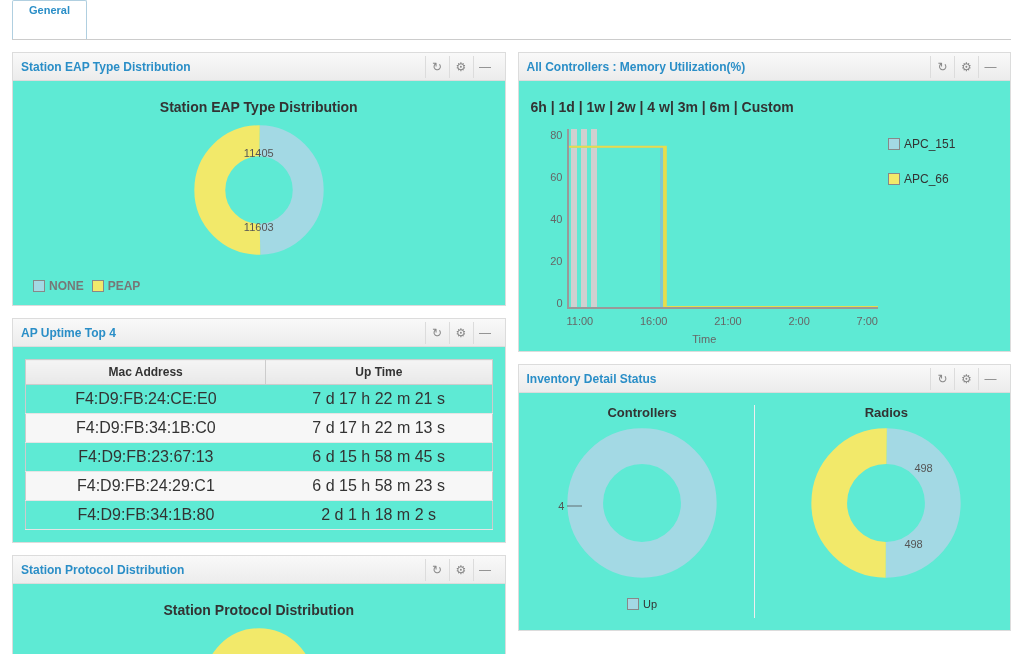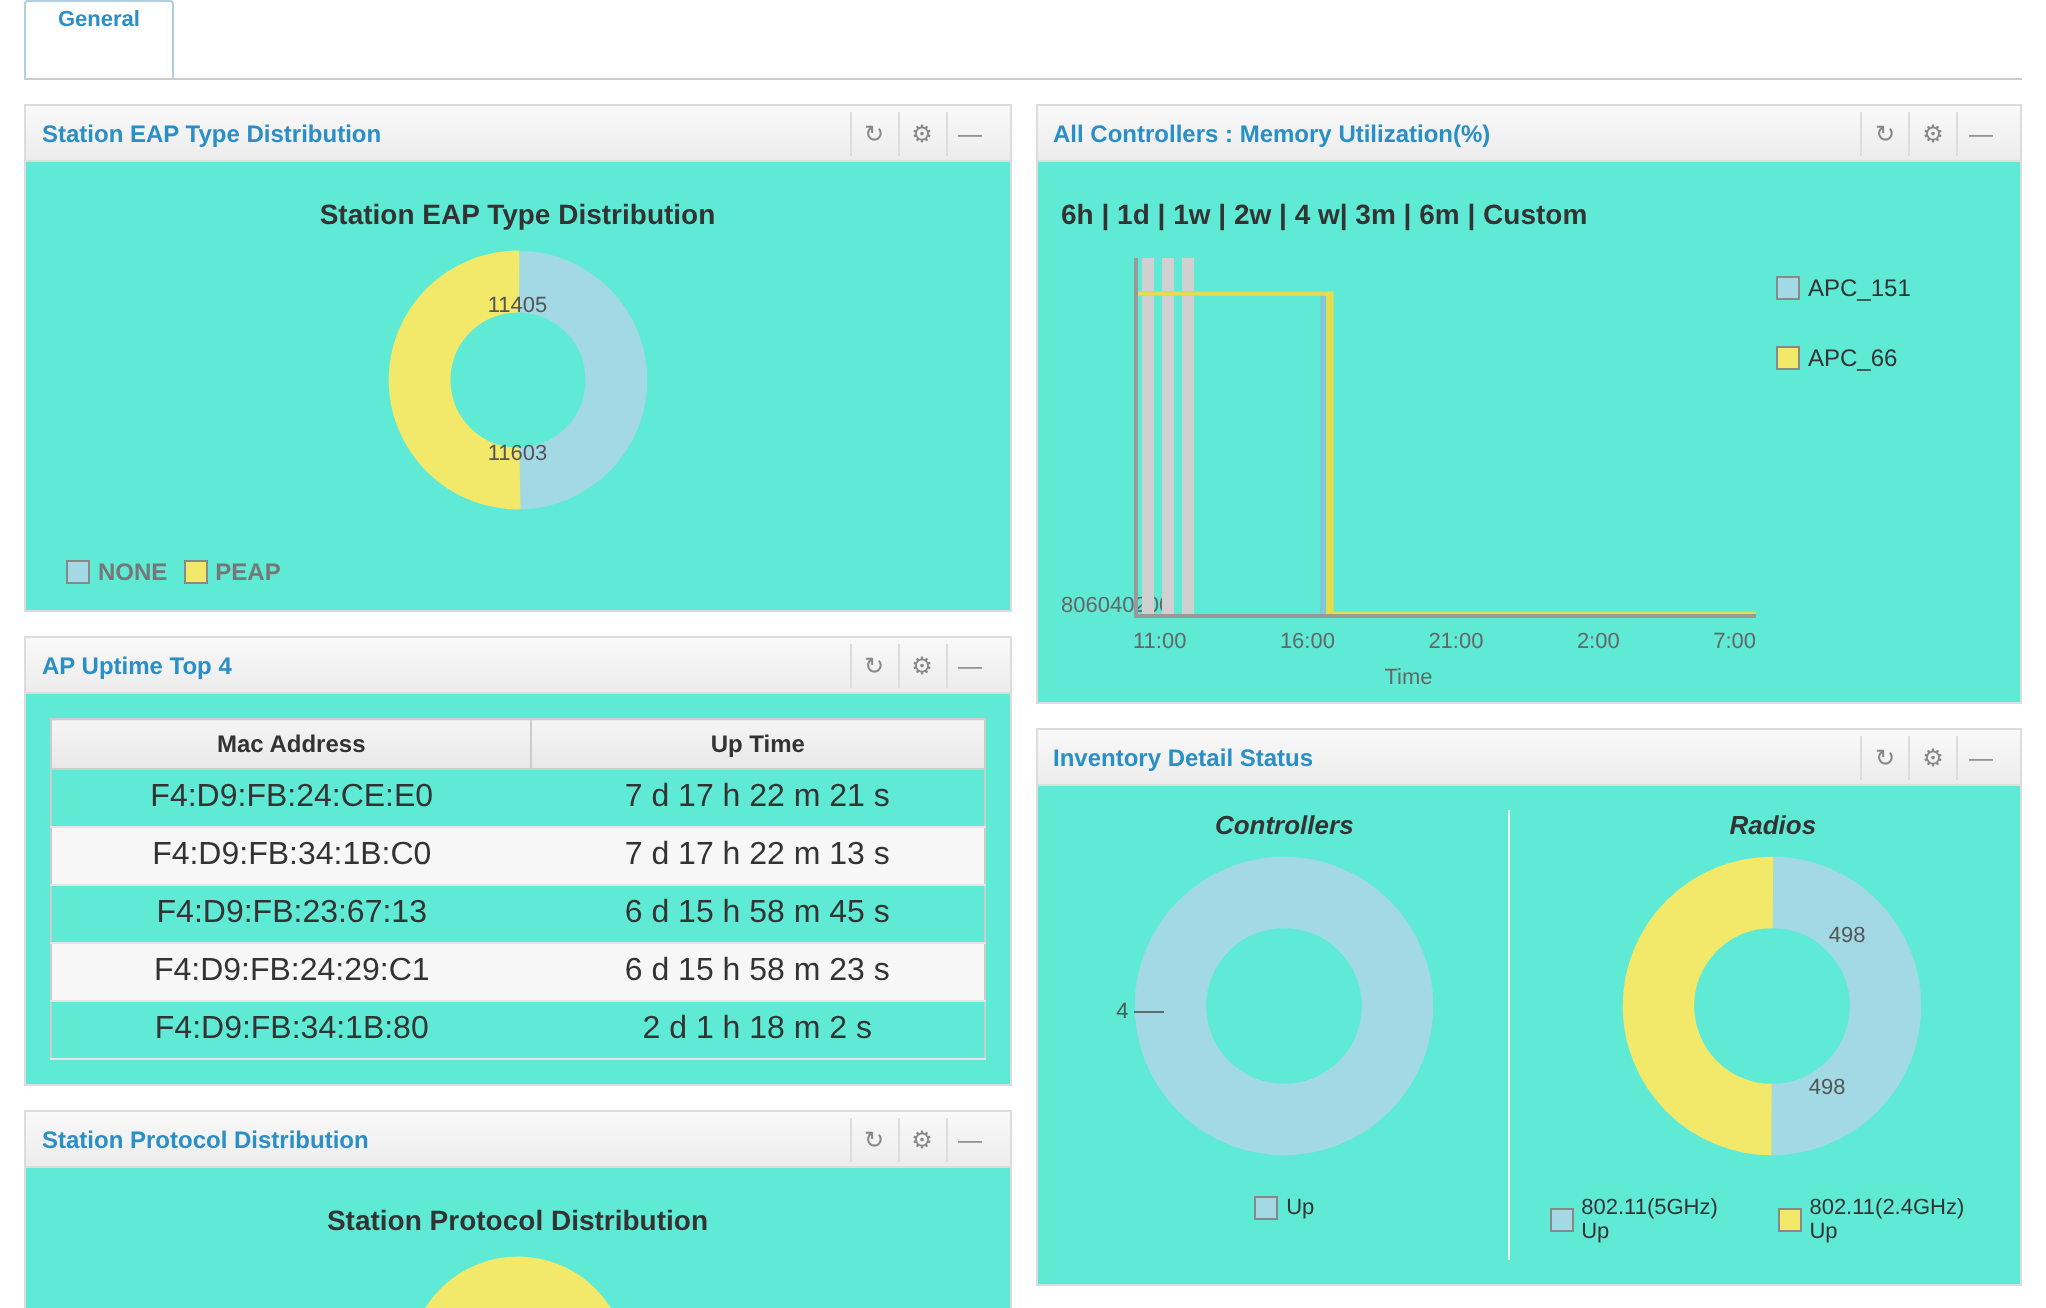--- a/index.html
+++ b/index.html
@@ -30,7 +30,7 @@
 
 .time-range-bar { font-weight: bold; font-size: 14px; margin: 6px 0 14px 0; }
 .line-area { position: relative; height: 210px; padding-left: 36px; padding-right: 120px; }
-.line-yaxis { position: absolute; left: 0; top: 0; width: 32px; height: 180px; display: flex; flex-direction: row; justify-content: space-between; align-items: flex-end; font-size: 11px; color: #666; }
+.line-yaxis { position: absolute; left: 0; top: 0; width: 32px; height: 180px; display: flex; flex-direction: column; justify-content: space-between; align-items: flex-end; font-size: 11px; color: #666; }
 .line-plot { position: absolute; left: 36px; right: 120px; top: 0; height: 180px; border-left: 2px solid #999; border-bottom: 2px solid #999; }
 .line-xaxis { position: absolute; left: 36px; right: 120px; top: 186px; display: flex; justify-content: space-between; font-size: 11px; color: #666; }
 .line-legend { position: absolute; right: 0; top: 8px; width: 110px; }

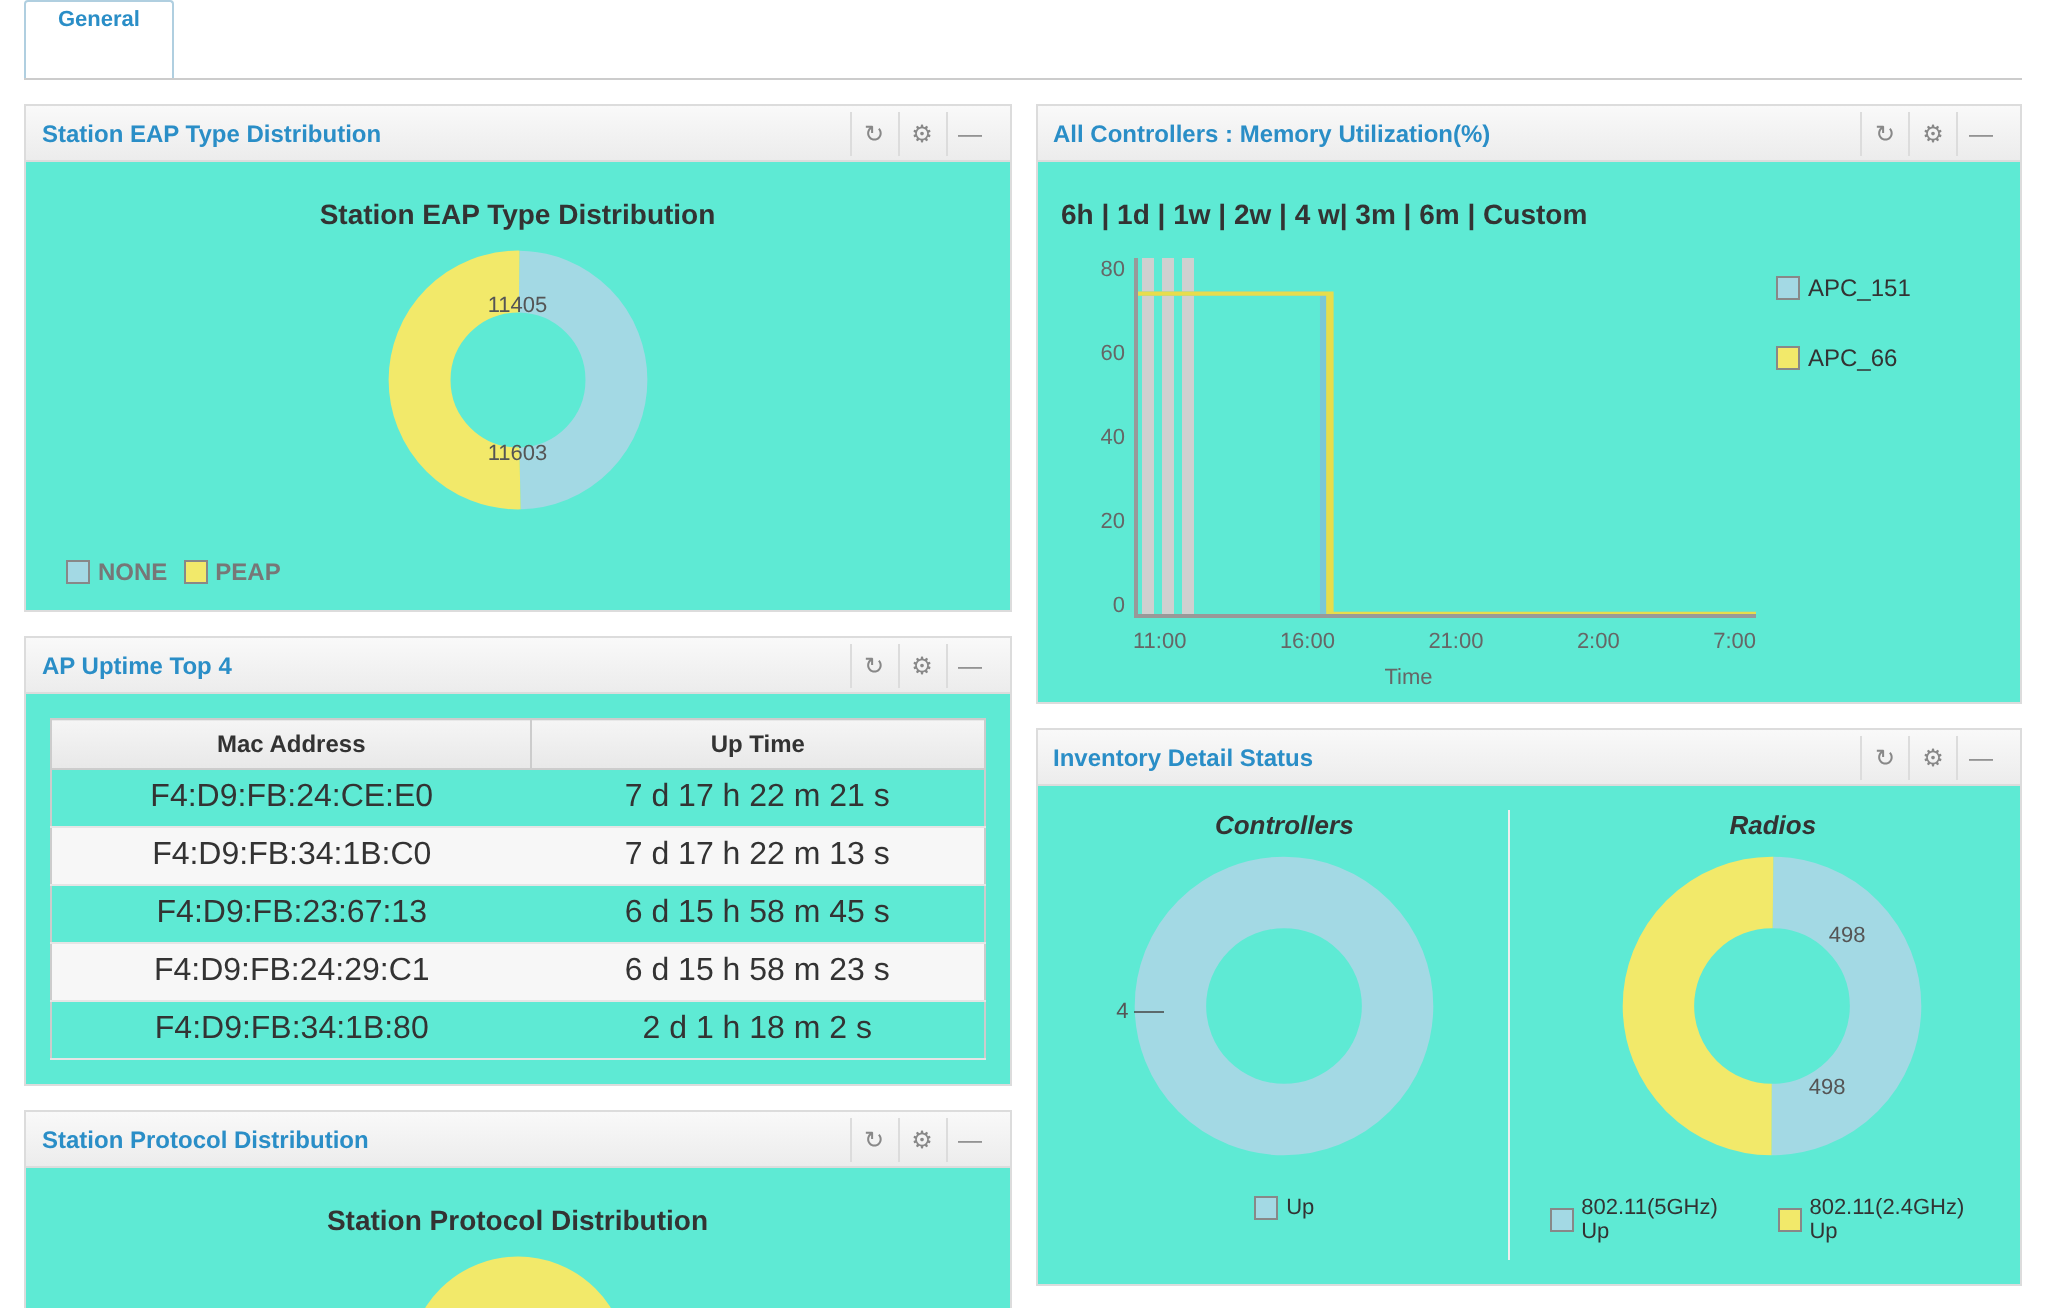--- a/index.html
+++ b/index.html
@@ -44,7 +44,7 @@
 .inv-grid { display: flex; gap: 20px; }
 .inv-col { flex: 1; display: flex; flex-direction: column; align-items: center; border-right: 1px solid #eee; padding-bottom: 8px; }
 .inv-col:last-child { border-right: none; }
-.inv-title { font-weight: bold; font-size: 13px; margin-bottom: 8px; font-style: italic; }
+.inv-title { font-weight: bold; font-size: 13px; margin-bottom: 8px; }
 .inv-legend { display: flex; gap: 14px; margin-top: 10px; font-size: 11px; }
 .inv-legend .legend-swatch { border: 1px solid #888; }
 

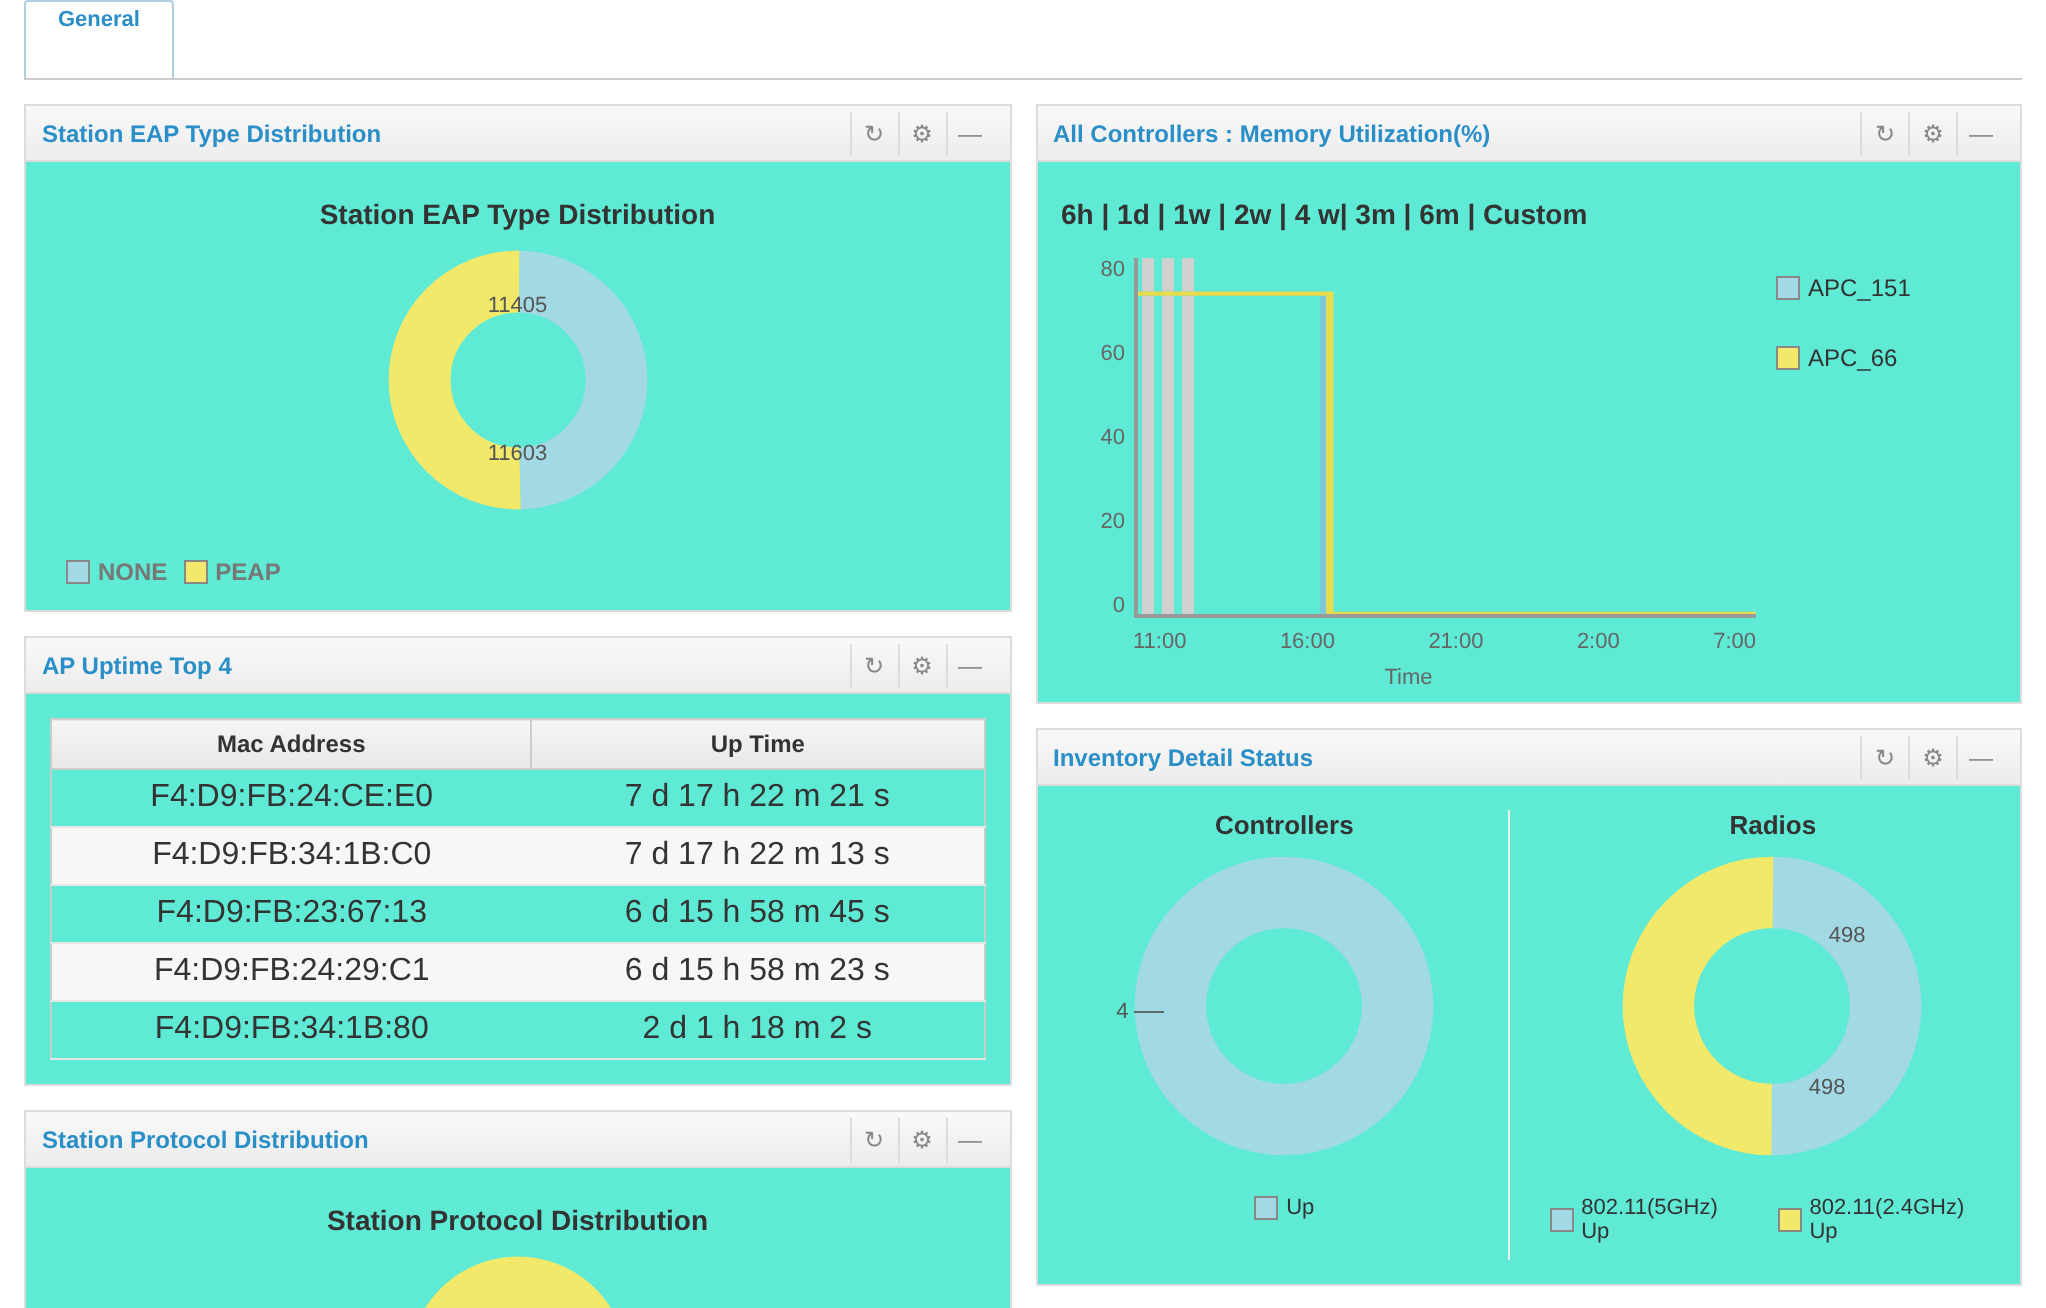--- a/index.html
+++ b/index.html
@@ -259,16 +259,6 @@
               <div class="donut-label" style="top:34px; left:calc(50% + 28px);">498</div>
               <div class="donut-label" style="top:110px; left:calc(50% + 18px);">498</div>
             </div>
-            <div class="inv-legend">
-              <div class="legend-item">
-                  <span class="legend-swatch" style="background:#a3d9e4;"></span>
-                  <span>802.11(5GHz) Up</span>
-                </div>
-              <div class="legend-item">
-                  <span class="legend-swatch" style="background:#f2e96a;"></span>
-                  <span>802.11(2.4GHz) Up</span>
-                </div>
-            </div>
           </div>
         </div>
       </div>

